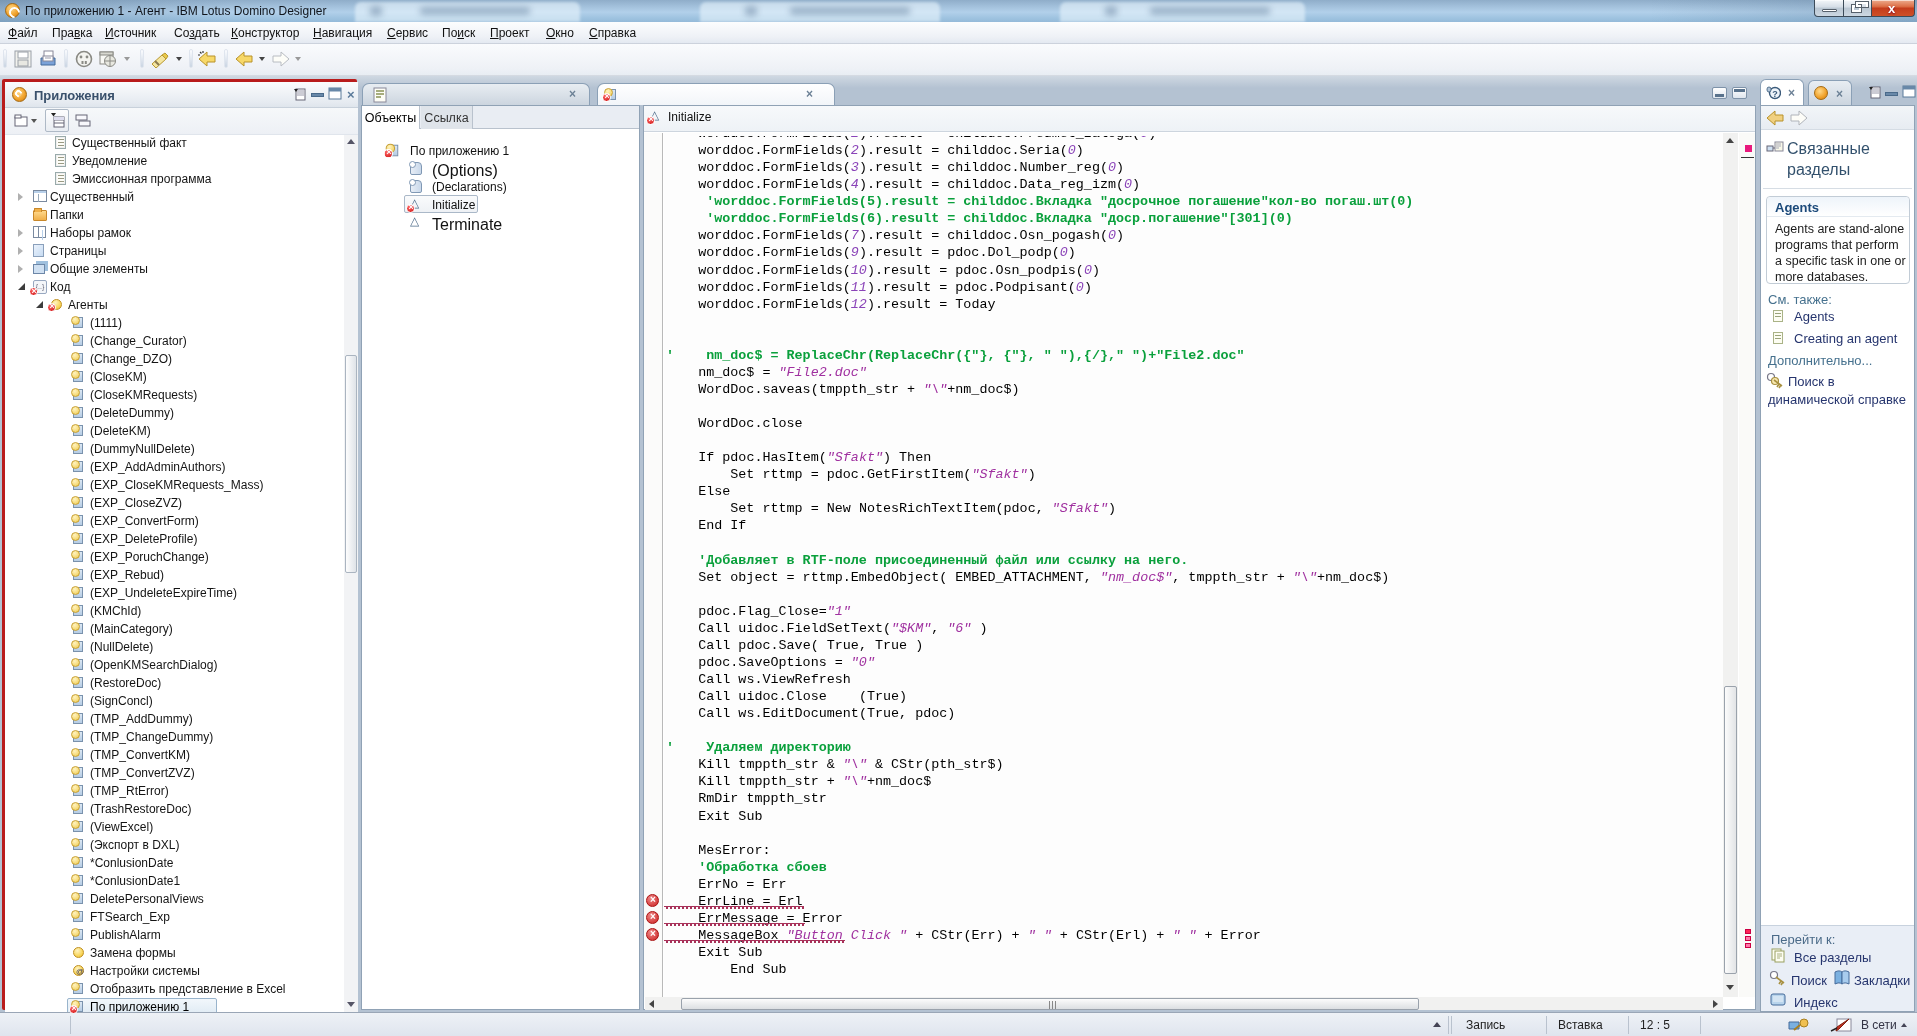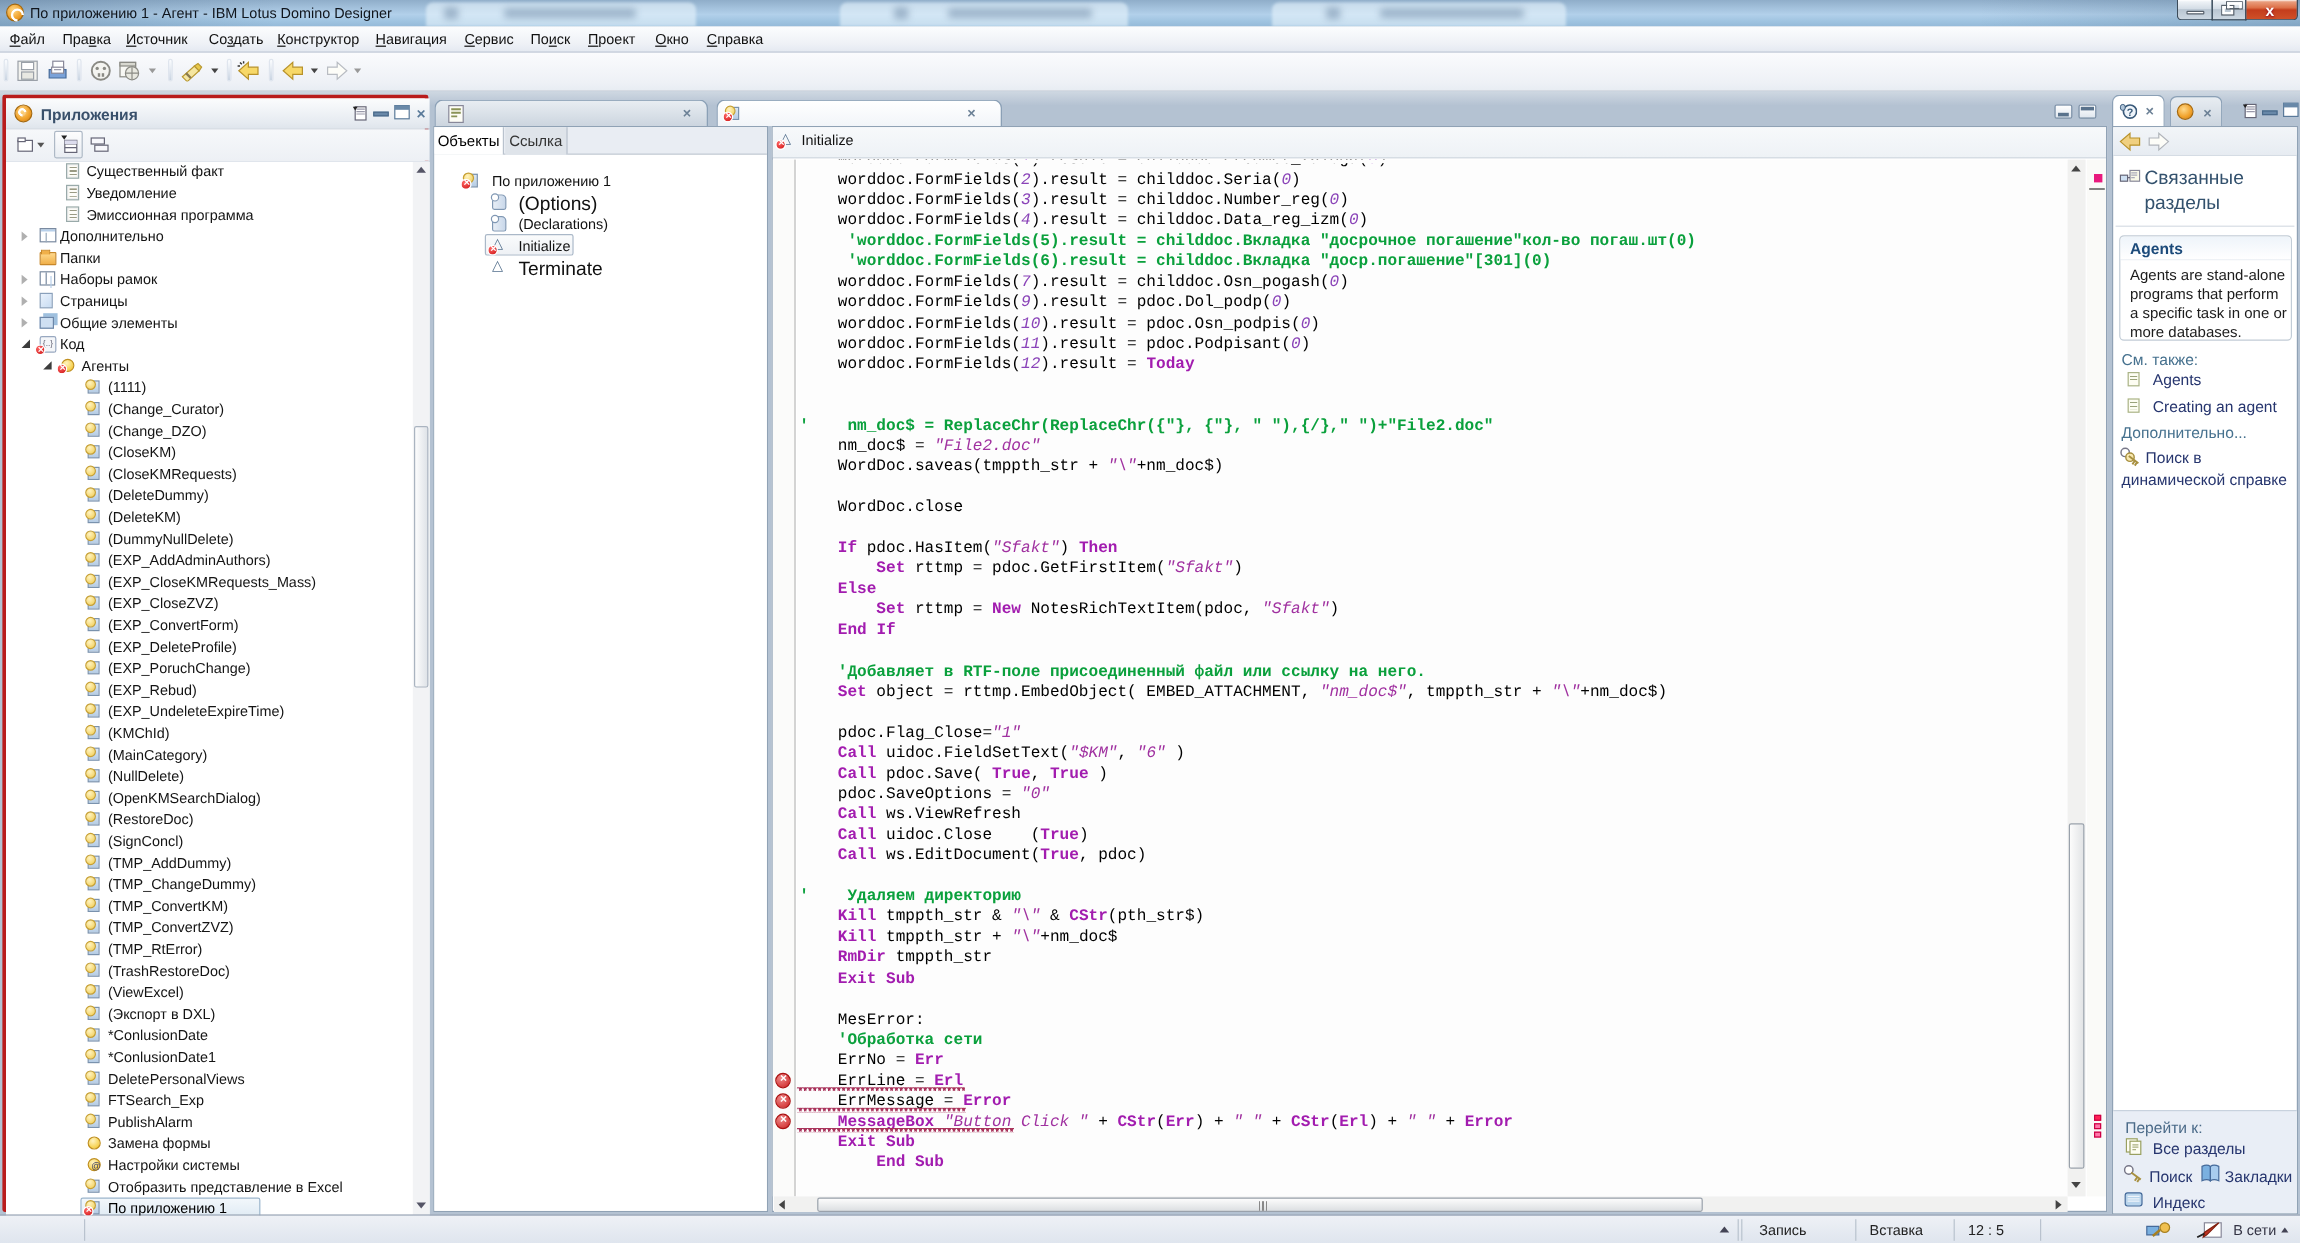--- a/index.html
+++ b/index.html
@@ -278,7 +278,7 @@
 <div class="trow" style="top:53px">
         <span class="arr arc" style="left:13px"></span>
         <span style="position:absolute;left:28px;top:2px"><span class="ic icview"></span></span>
-        <span class="tt" style="left:45px">Дополнительно</span>
+        <span class="tt" style="left:45px">Существенный</span>
       </div>
 <div class="trow" style="top:71px">
         <span style="position:absolute;left:28px;top:2px"><span class="ic icfolder"></span></span>

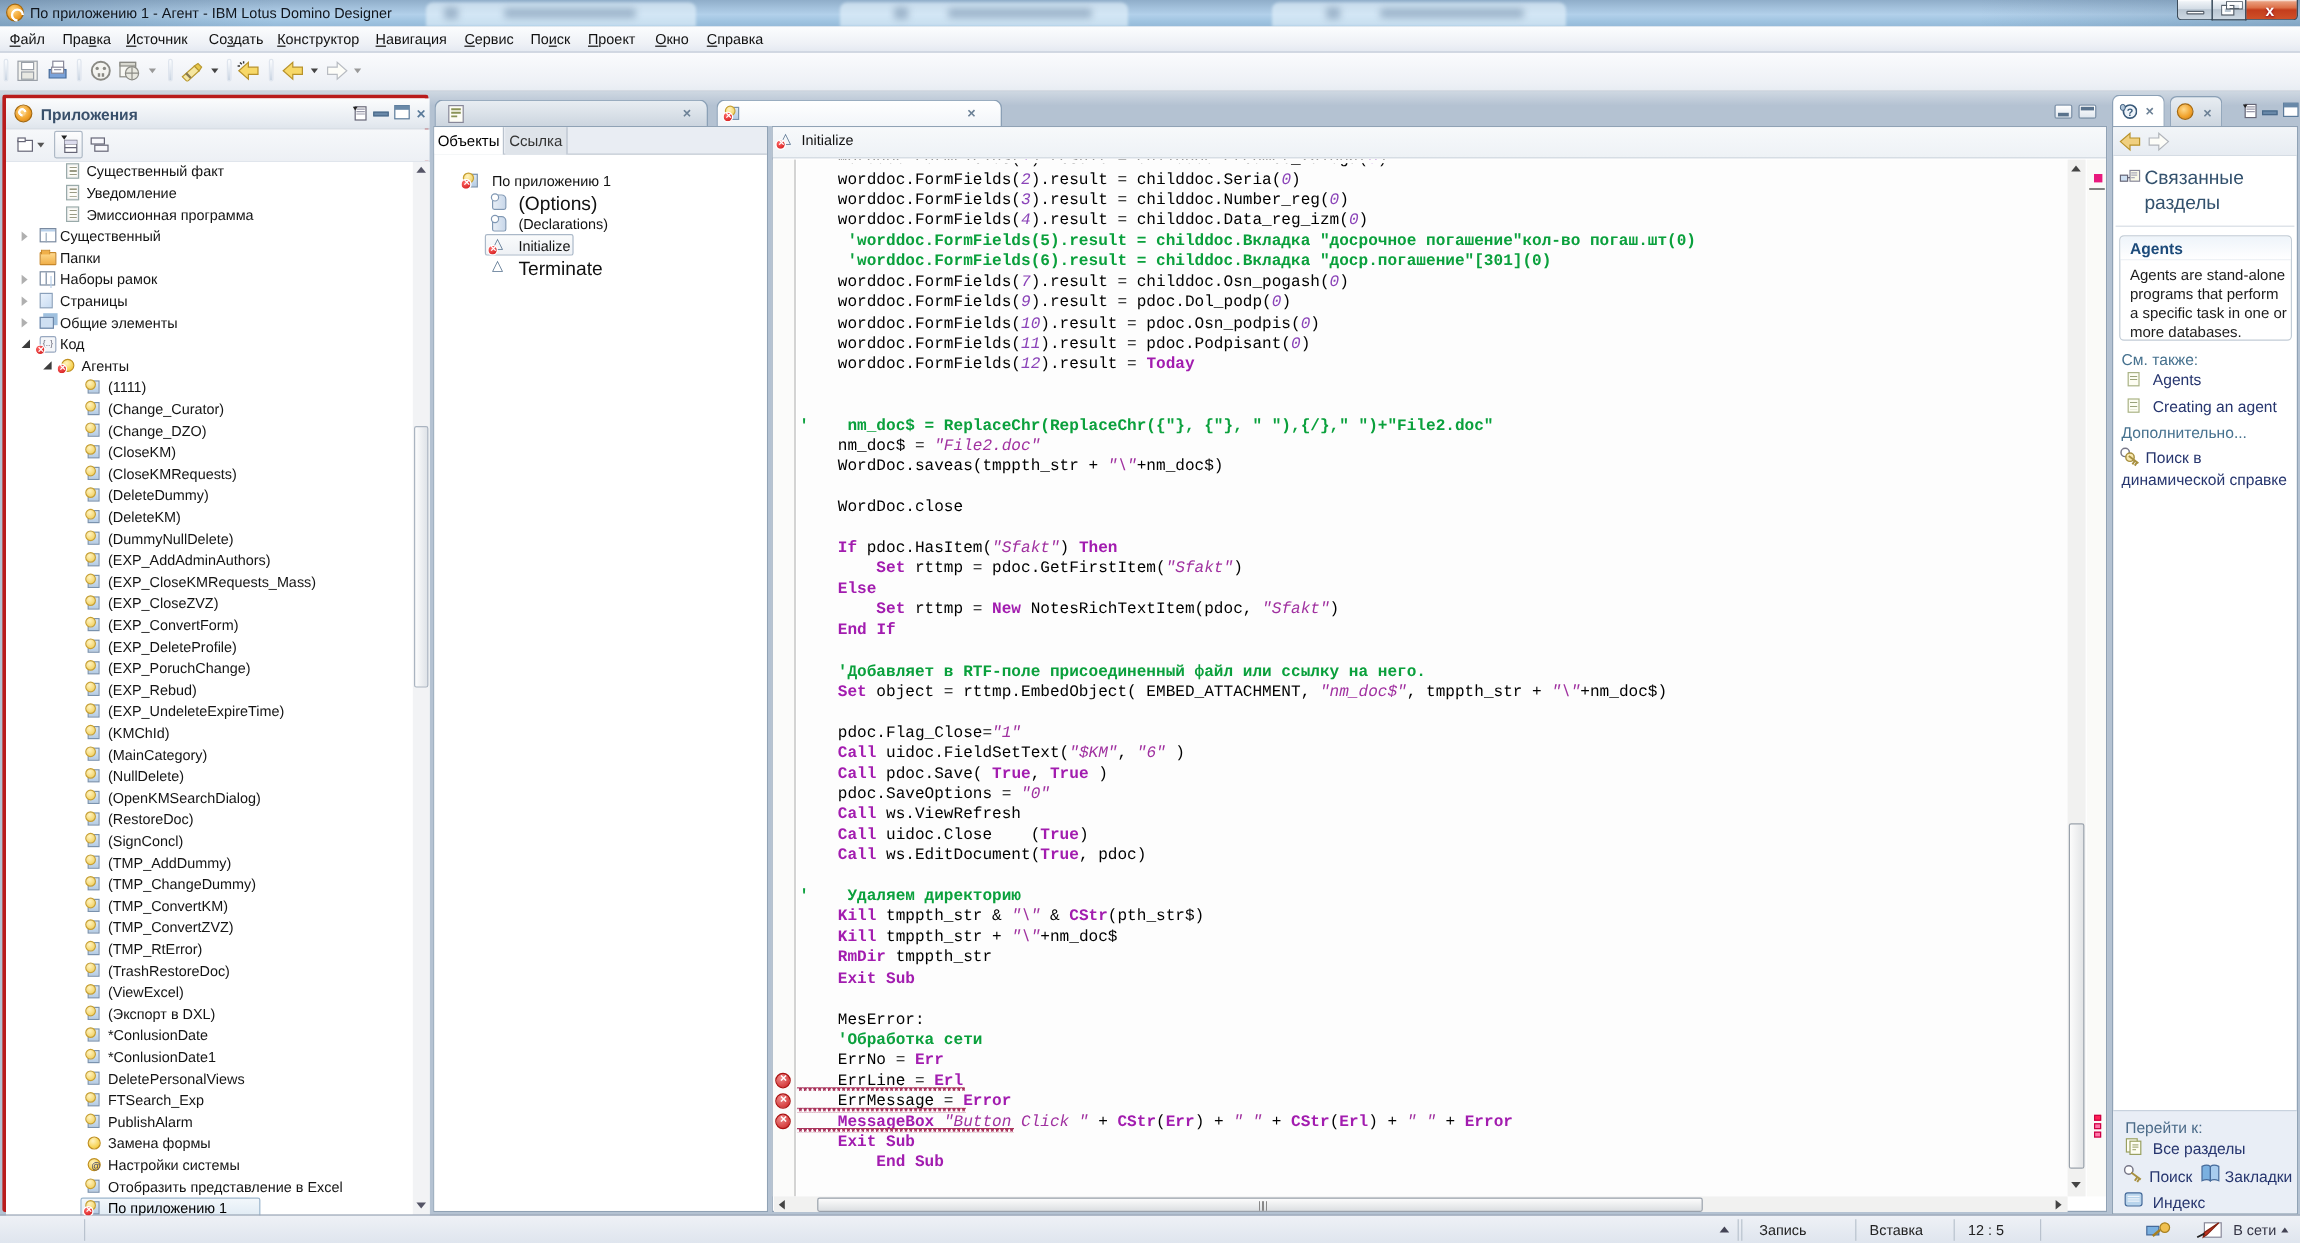--- a/index.html
+++ b/index.html
@@ -105,7 +105,7 @@
 .eicon:after {content:"×";position:absolute;left:3px;top:-1.5px;color:#fff;font-size:10px;font-weight:bold}
 #codeclip {position:absolute;left:20px;top:27px;width:1059px;height:864px;overflow:hidden;background:#fdfdfd}
 #code {position:absolute;left:2px;top:-8px;font-family:"Liberation Mono",monospace;font-size:13.4px;line-height:17.06px;white-space:pre;color:#000}
-#code i.k {color:#a21caf;font-weight:bold;font-style:normal}
+#code i.k {color:#000000;font-weight:normal;font-style:normal}
 #code i.s {color:#a031a0;font-style:italic}
 #code i.n {color:#8a43b8;font-style:italic}
 #code i.c {color:#0aa03c;font-weight:bold;font-style:normal}

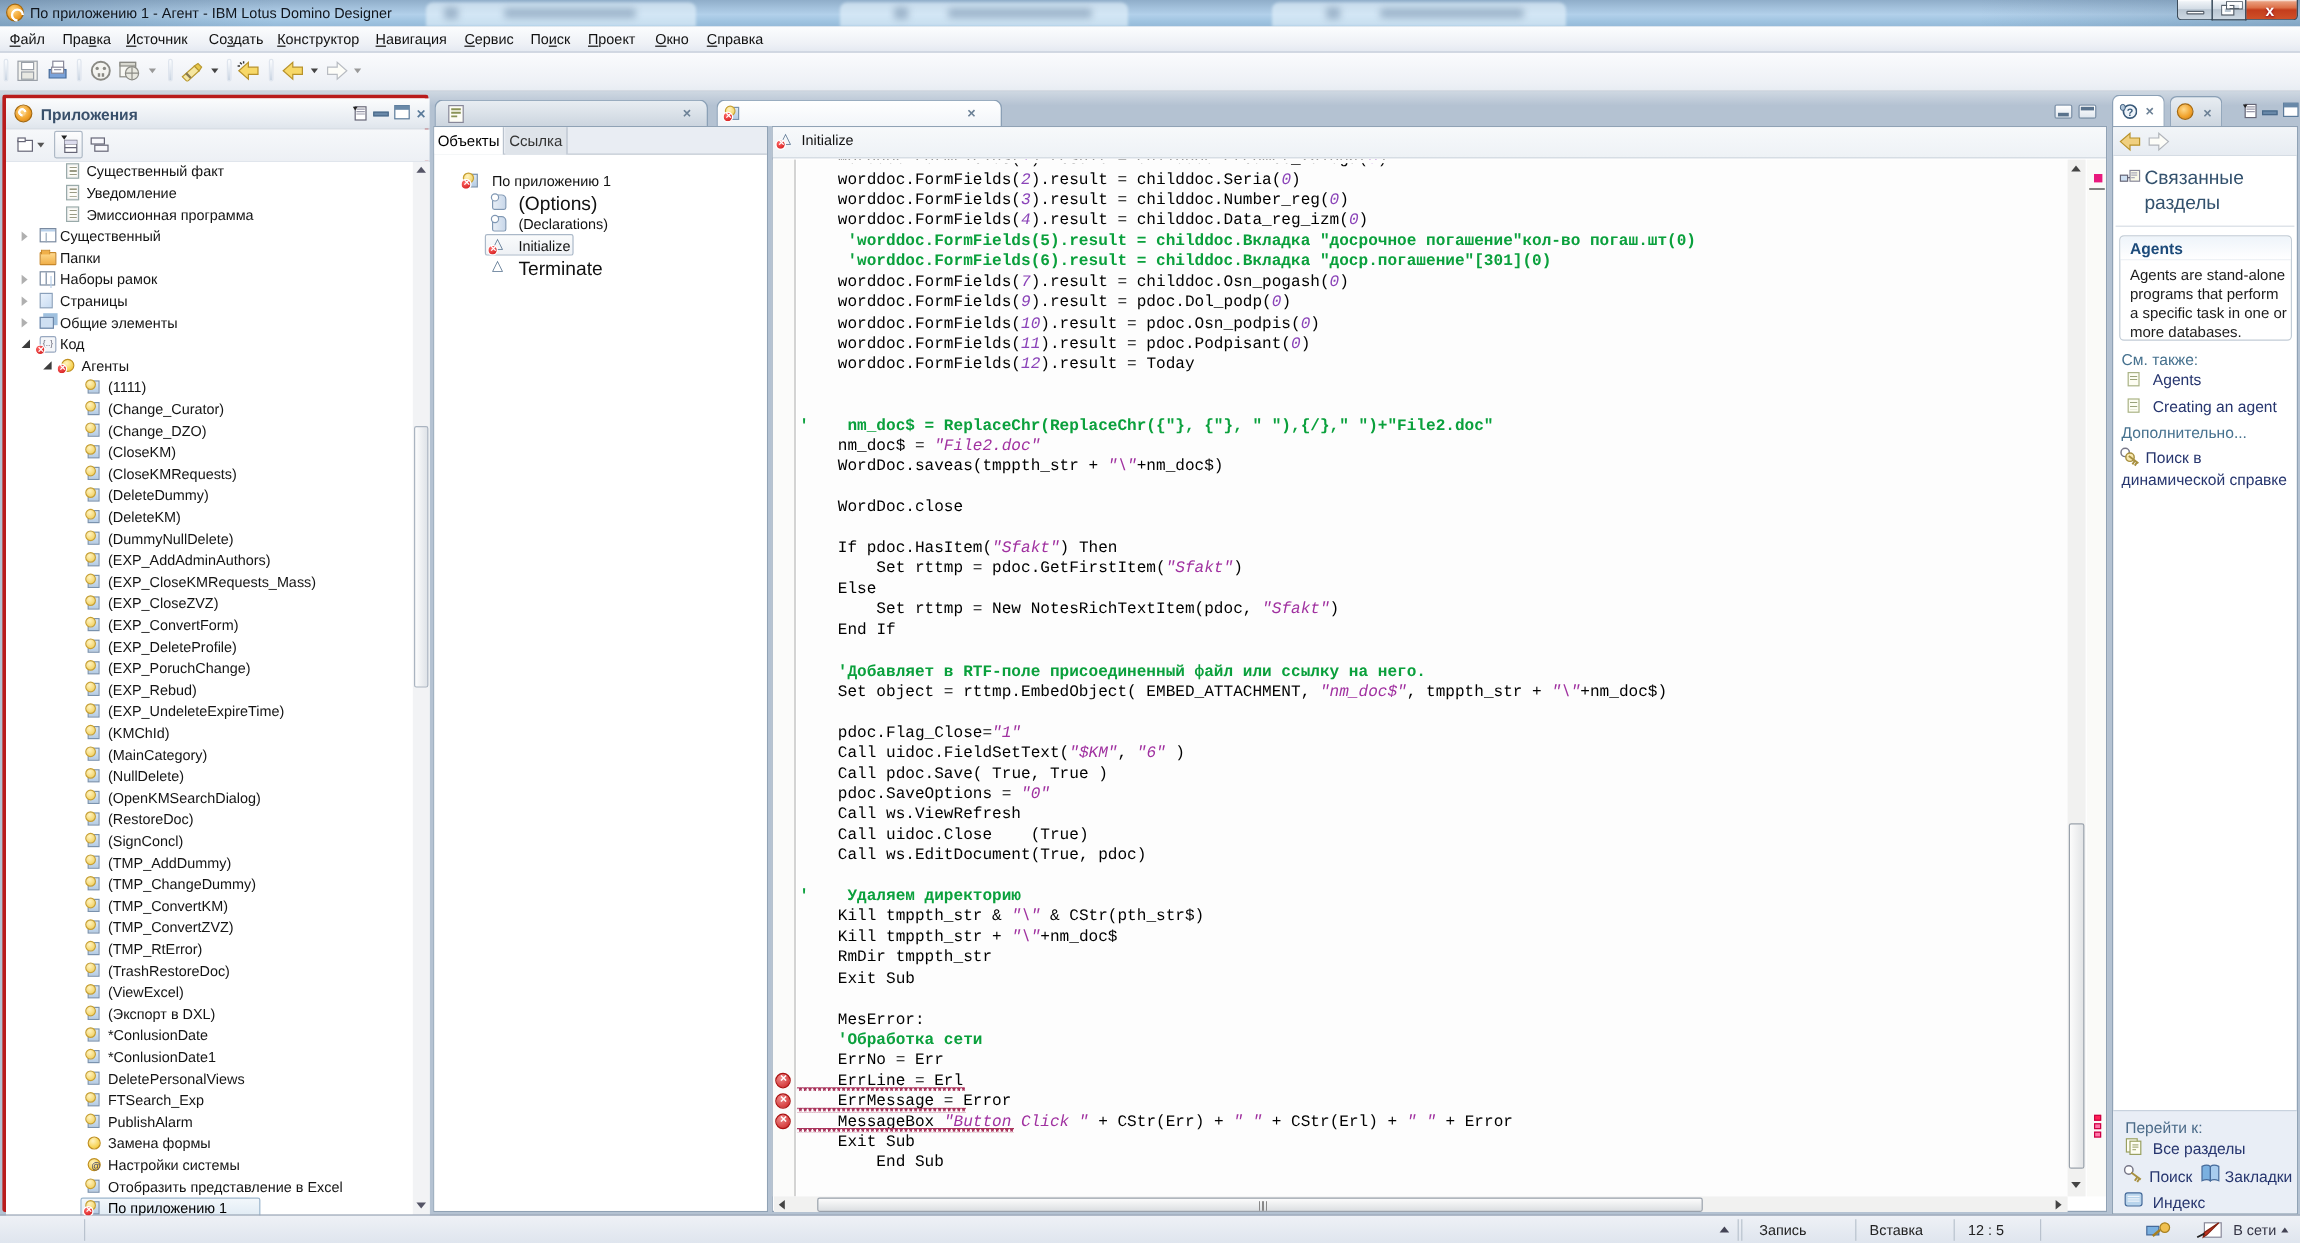--- a/index.html
+++ b/index.html
@@ -576,7 +576,7 @@
     <i class="k">Exit</i> <i class="k">Sub</i>
 
     MesError:
-<i class="c">    'Обработка сети</i>
+<i class="c">    'Обработка сбоев</i>
     ErrNo = <i class="k">Err</i>
     ErrLine = <i class="k">Erl</i>
     ErrMessage = <i class="k">Error</i>

